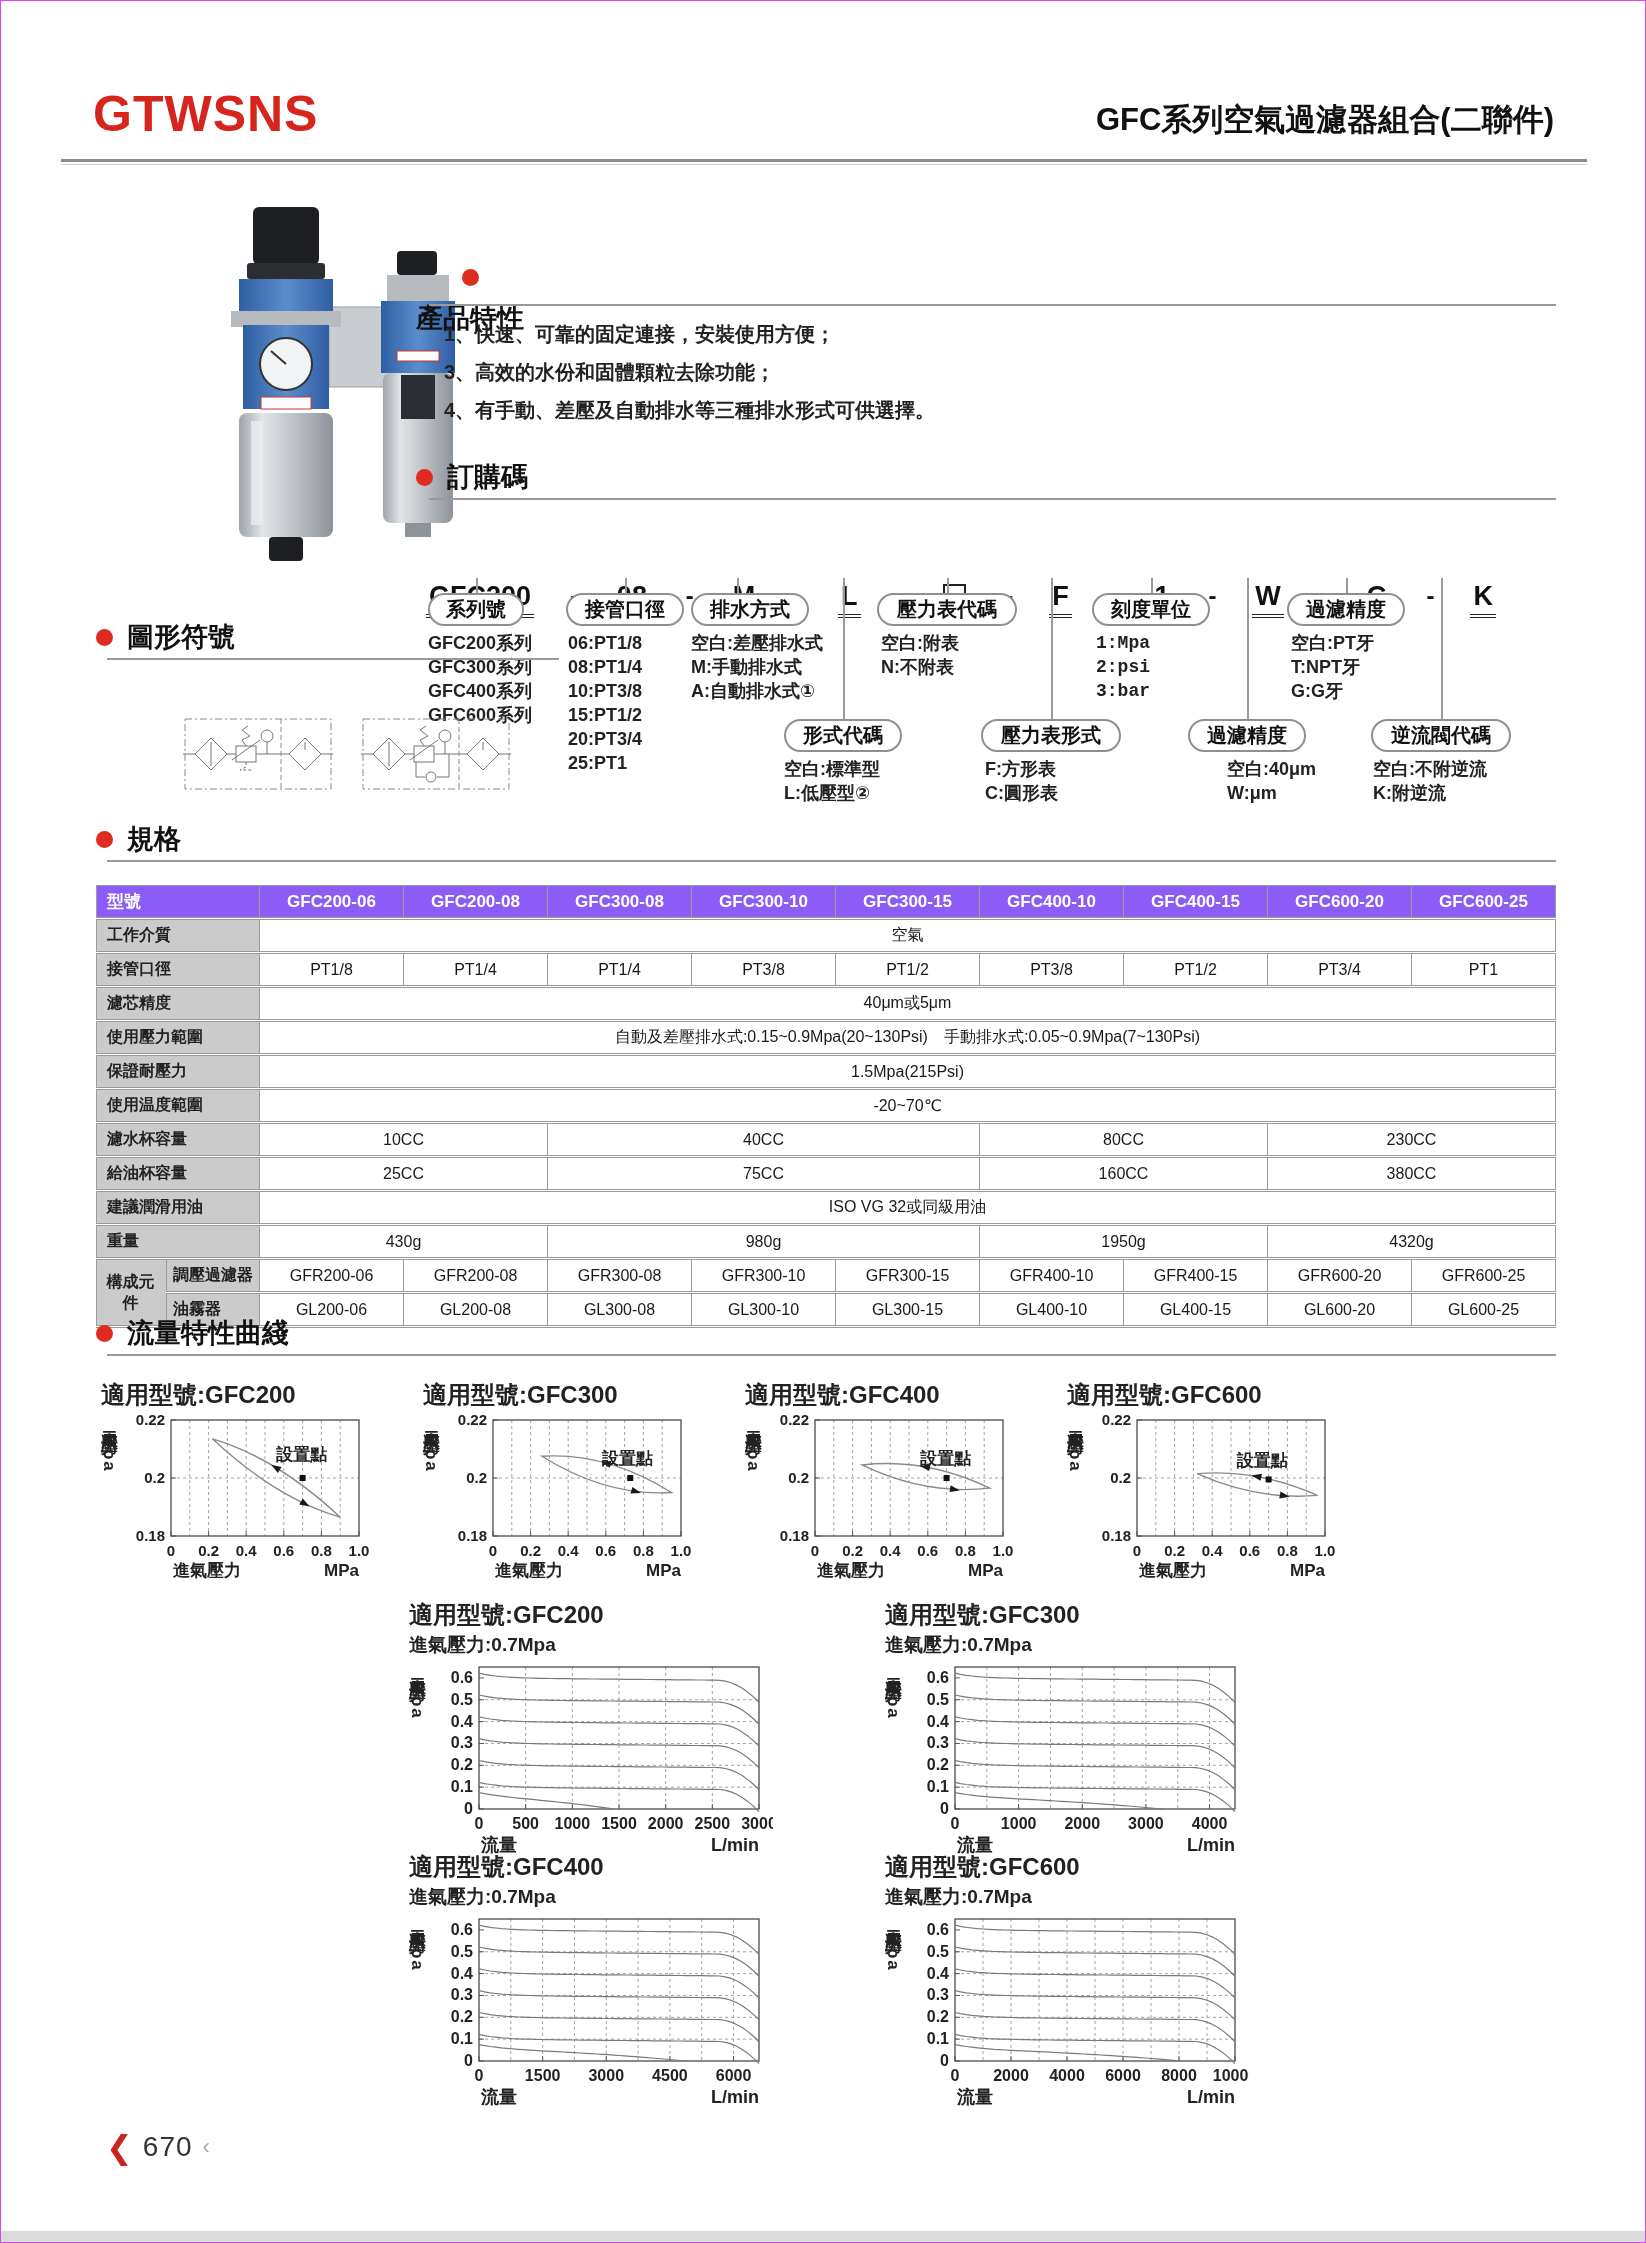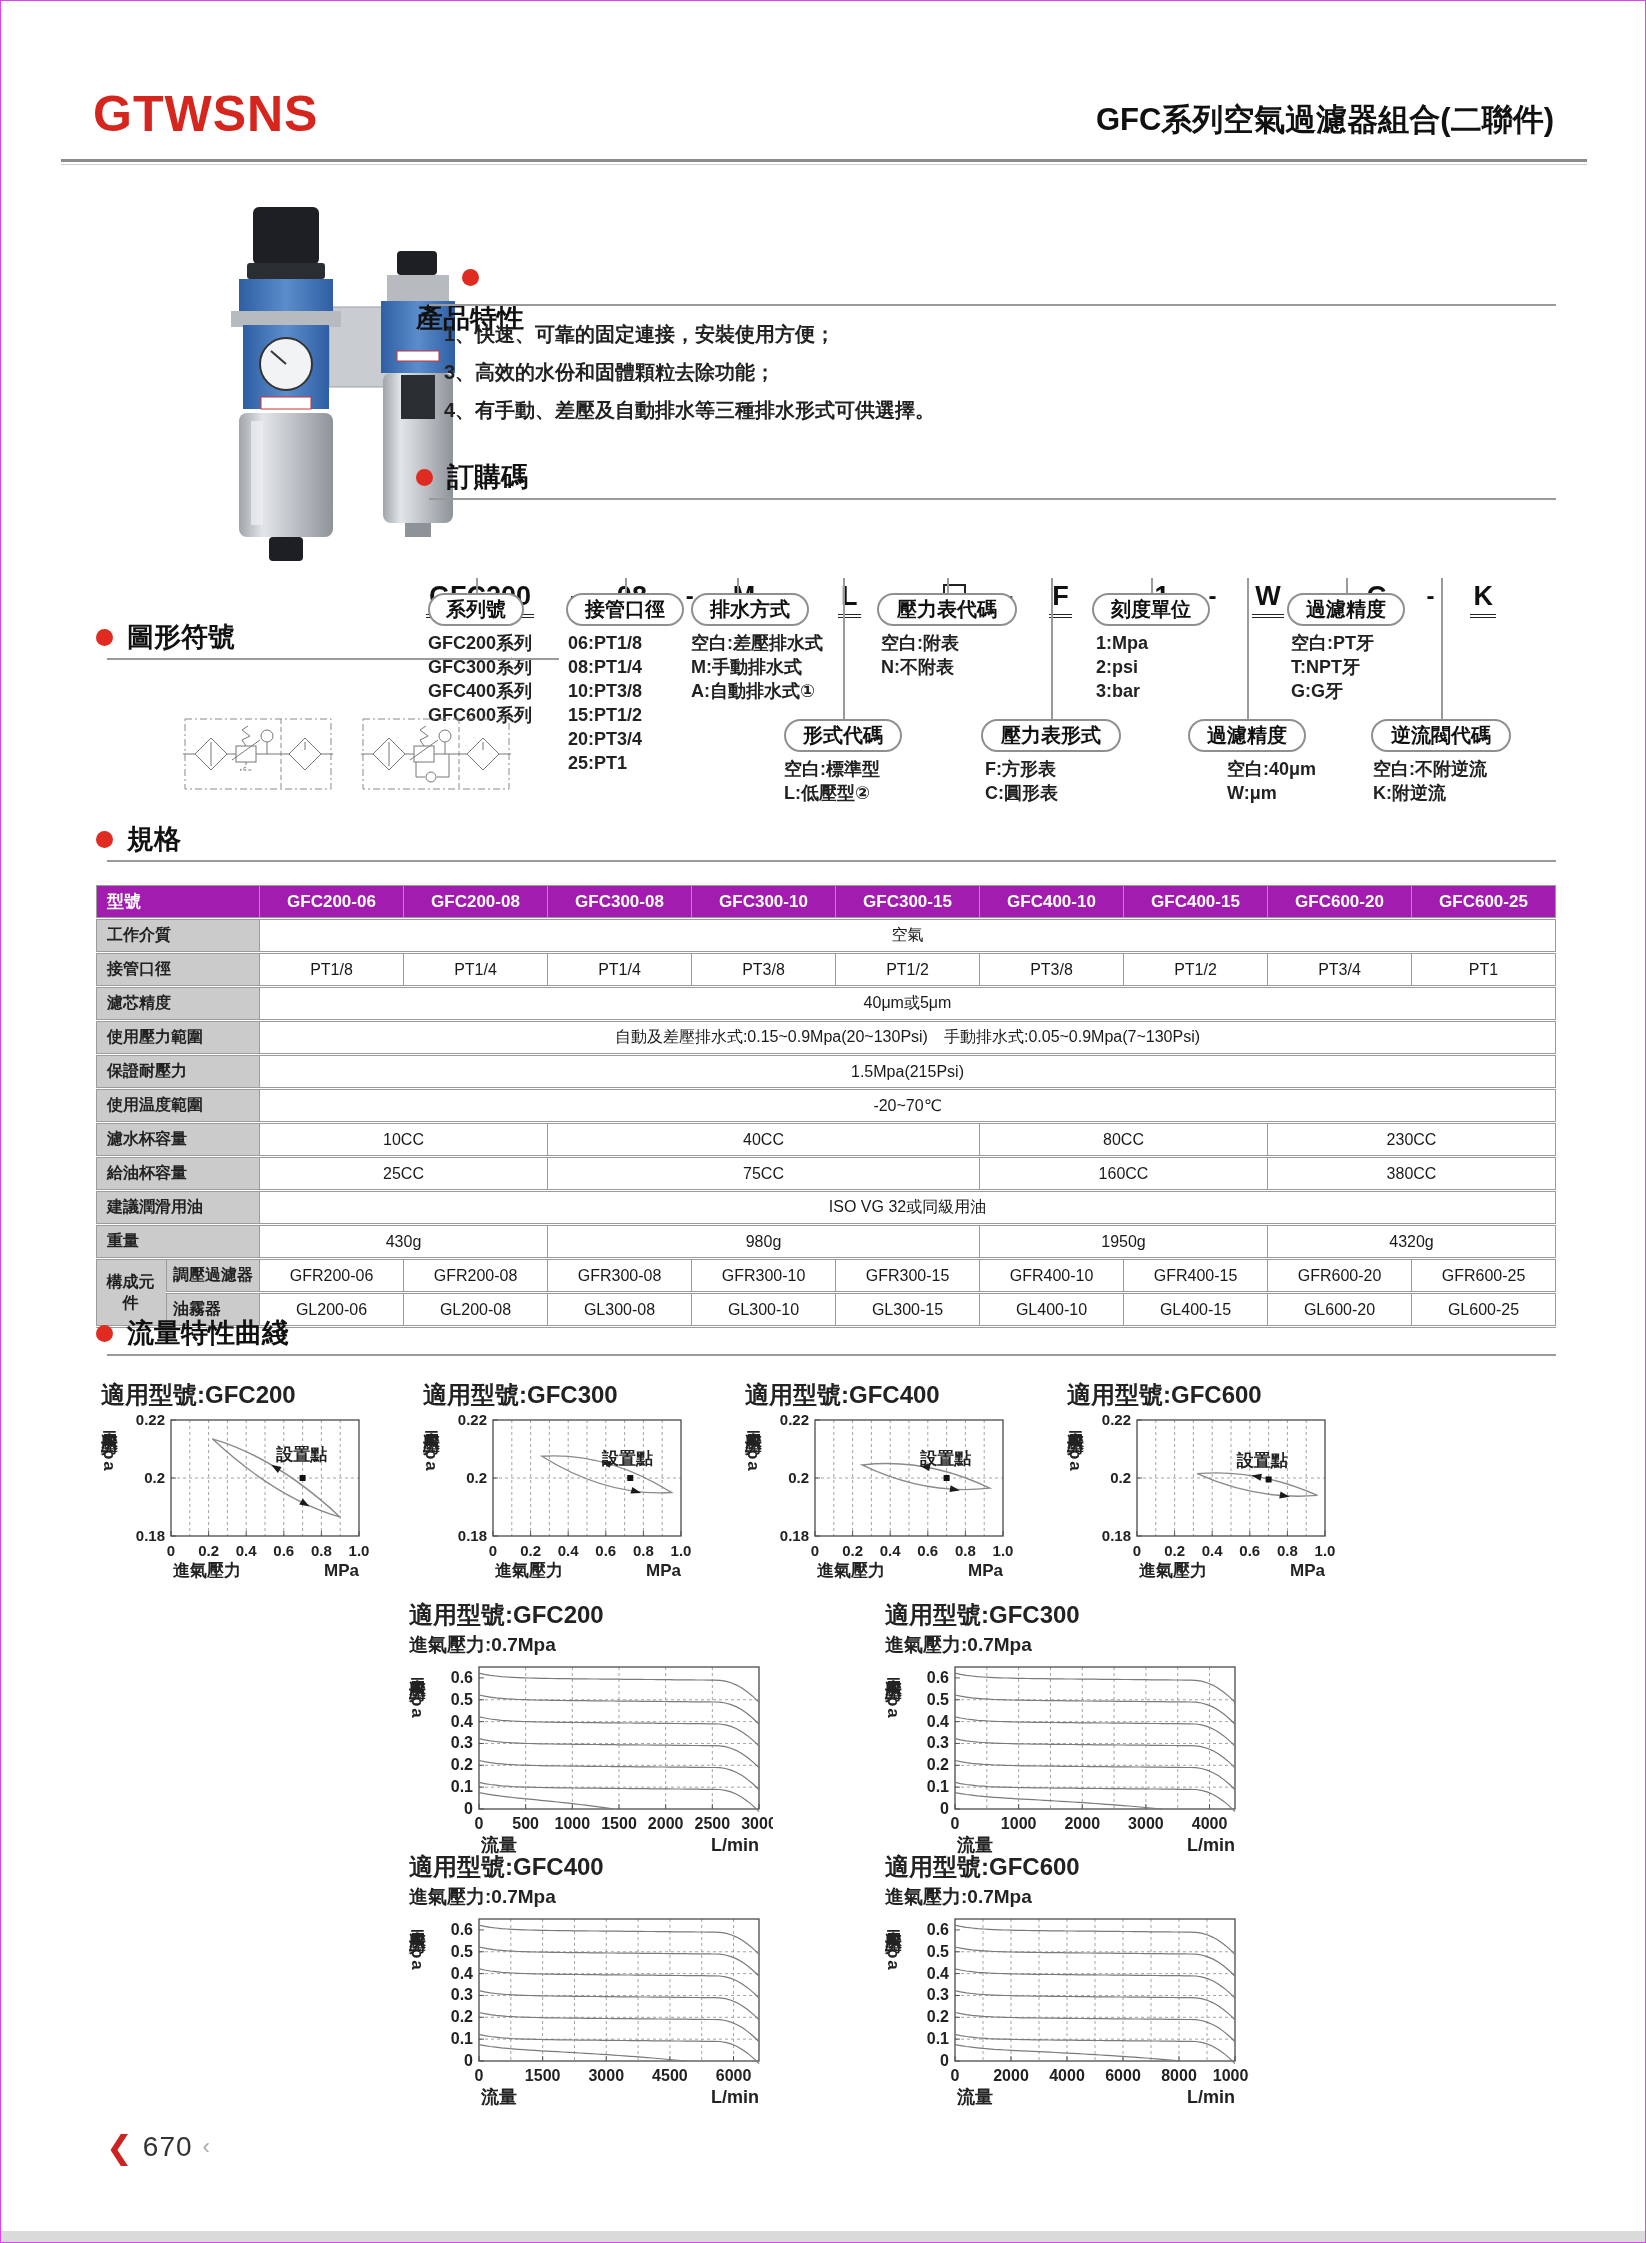--- a/index.html
+++ b/index.html
@@ -39,7 +39,7 @@
   .b-t3{left:876px;width:140px;}.b-t4{left:1091px;width:118px;}.b-t5{left:1286px;width:118px;}
   .b-b0{left:783px;width:118px;}.b-b1{left:980px;width:140px;}.b-b2{left:1187px;width:118px;}.b-b3{left:1370px;width:140px;}
   .opts{top:630px;font-size:18px;line-height:24px;font-weight:600;color:#222;white-space:nowrap;}
-  .o-t0{left:427px;} .o-t1{left:567px;} .o-t2{left:690px;} .o-t3{left:880px;} .o-t4{left:1095px;} .o-t5{left:1290px;}
+  .o-t0{left:427px;} .o-t1{left:567px;} .o-t2{left:690px;} .o-t3{left:880px;} .o-t4{left:1095px;font-family:Liberation Mono, monospace;} .o-t5{left:1290px;}
   .opts2{top:756px;}
   .o-b0{left:783px;} .o-b1{left:984px;} .o-b2{left:1190px;margin-left:36px;} .o-b3{left:1372px;}
   

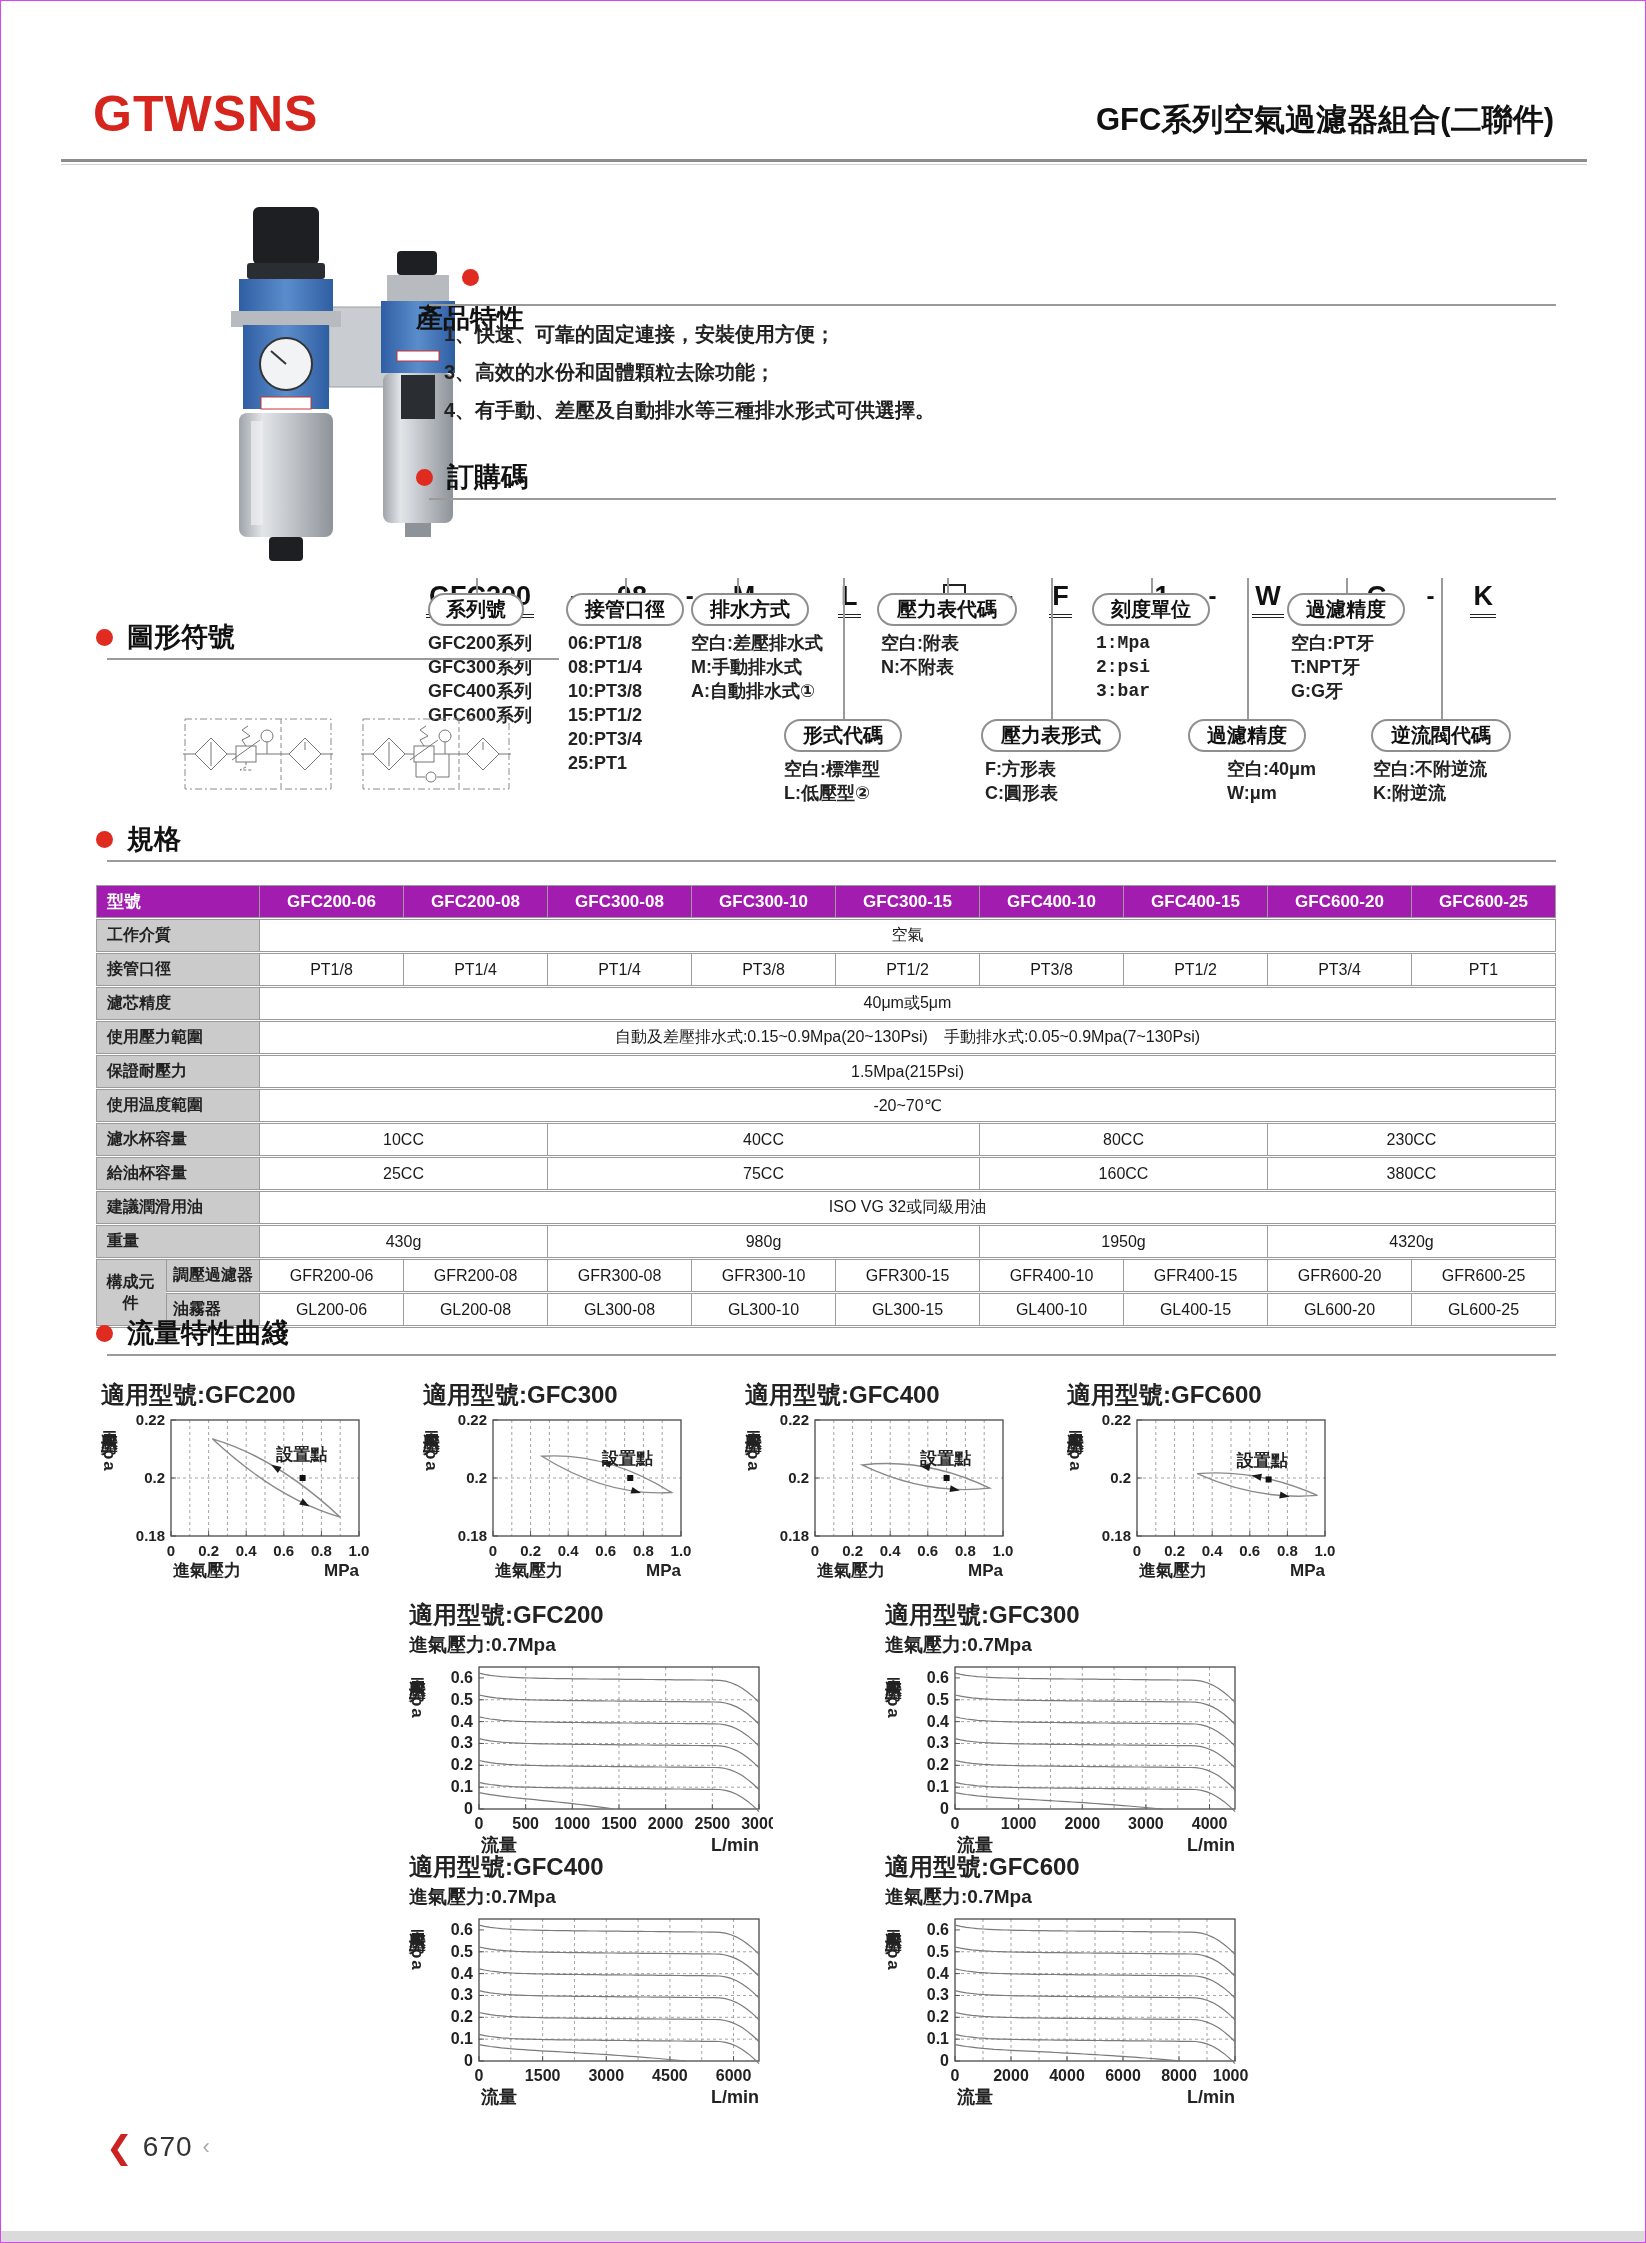--- a/index.html
+++ b/index.html
@@ -50,7 +50,7 @@
   #specs-table{position:absolute;left:95px;top:884px;border-collapse:collapse;table-layout:fixed;width:1460px;font-size:16px;}
   #specs-table th,#specs-table td{border:1px solid #9b9b9b;height:31px;padding:0 4px;text-align:center;overflow:hidden;}
   #specs-table tbody tr{border-top:3px double #9b9b9b;border-bottom:3px double #9b9b9b;}
-  #specs-table thead th{background:#a21caf;color:#fff;font-size:17px;font-weight:bold;}
+  #specs-table thead th{background:#8b5cf6;color:#fff;font-size:17px;font-weight:bold;}
   #specs-table thead th.modelcol{text-align:left;padding-left:10px;}
   .lblcell{background:#cbcbcb;text-align:left !important;padding-left:10px !important;font-weight:bold;color:#222;}
   .grpcell{text-align:center !important;padding-left:2px !important;}

